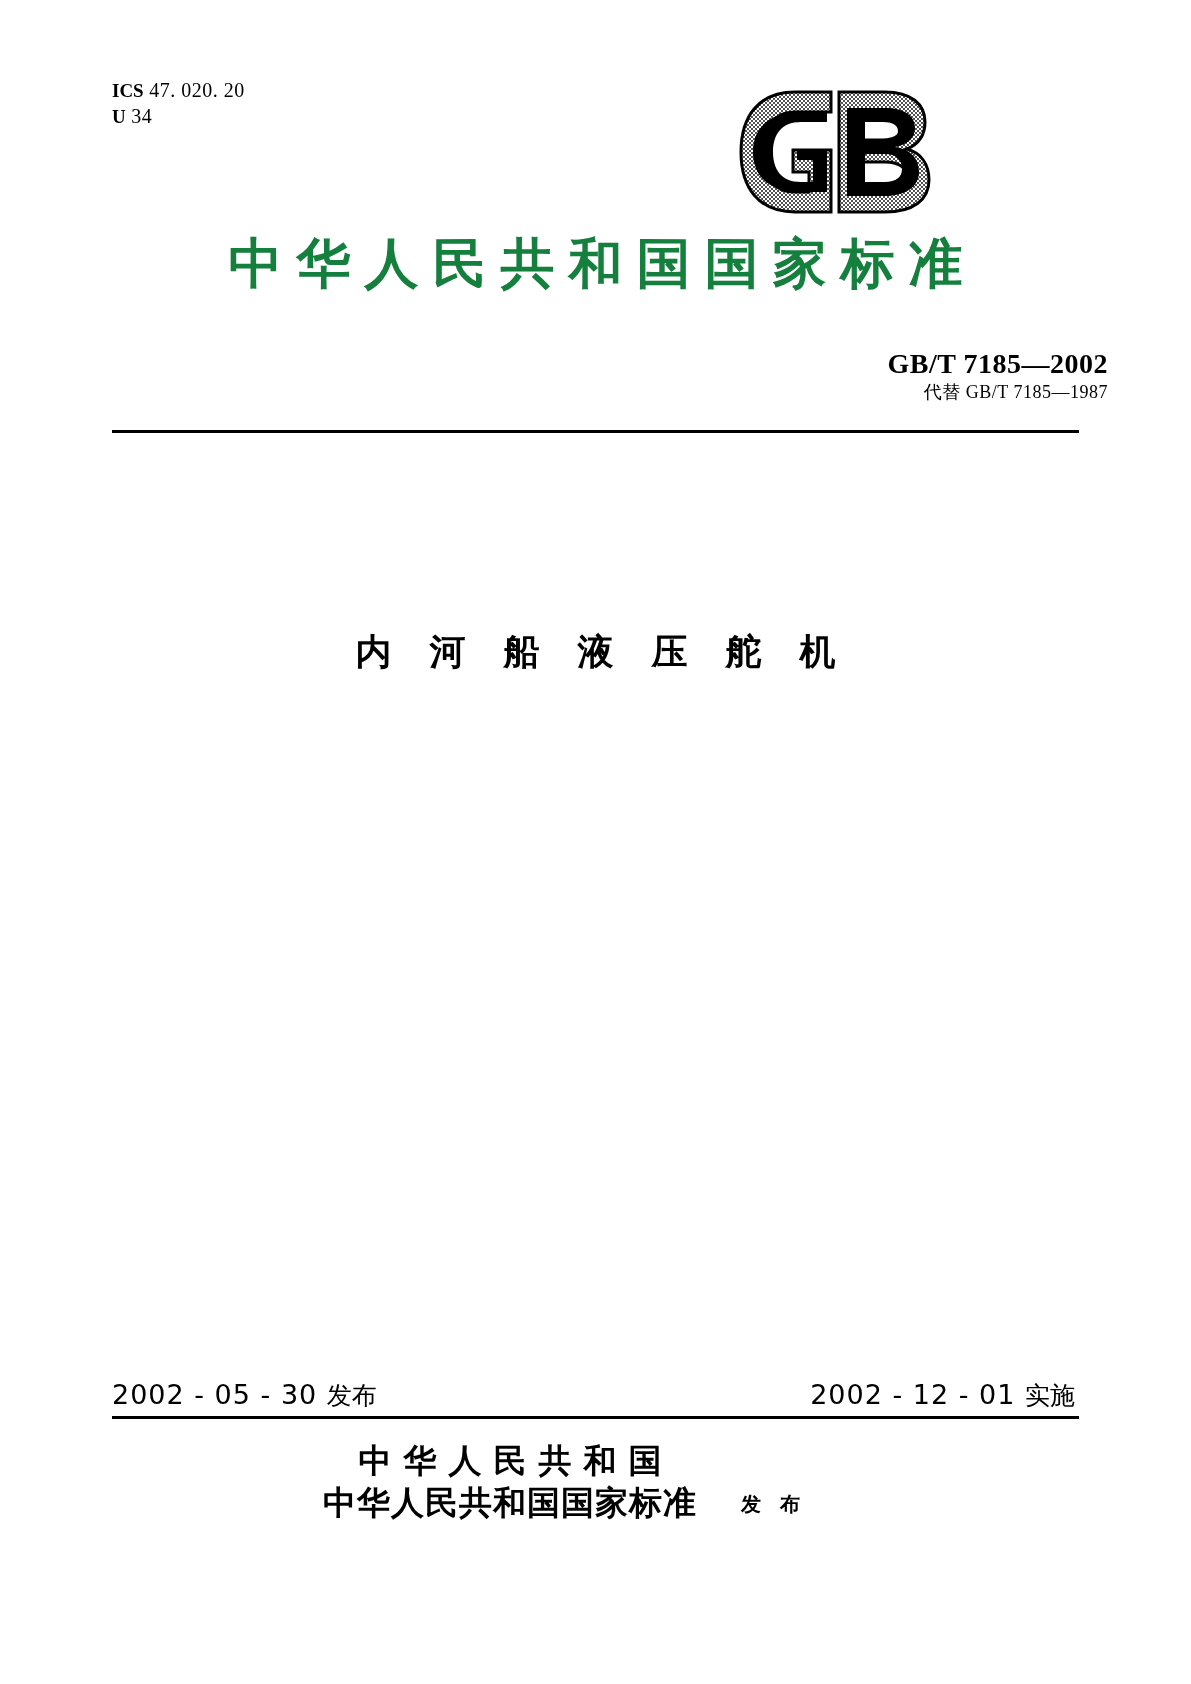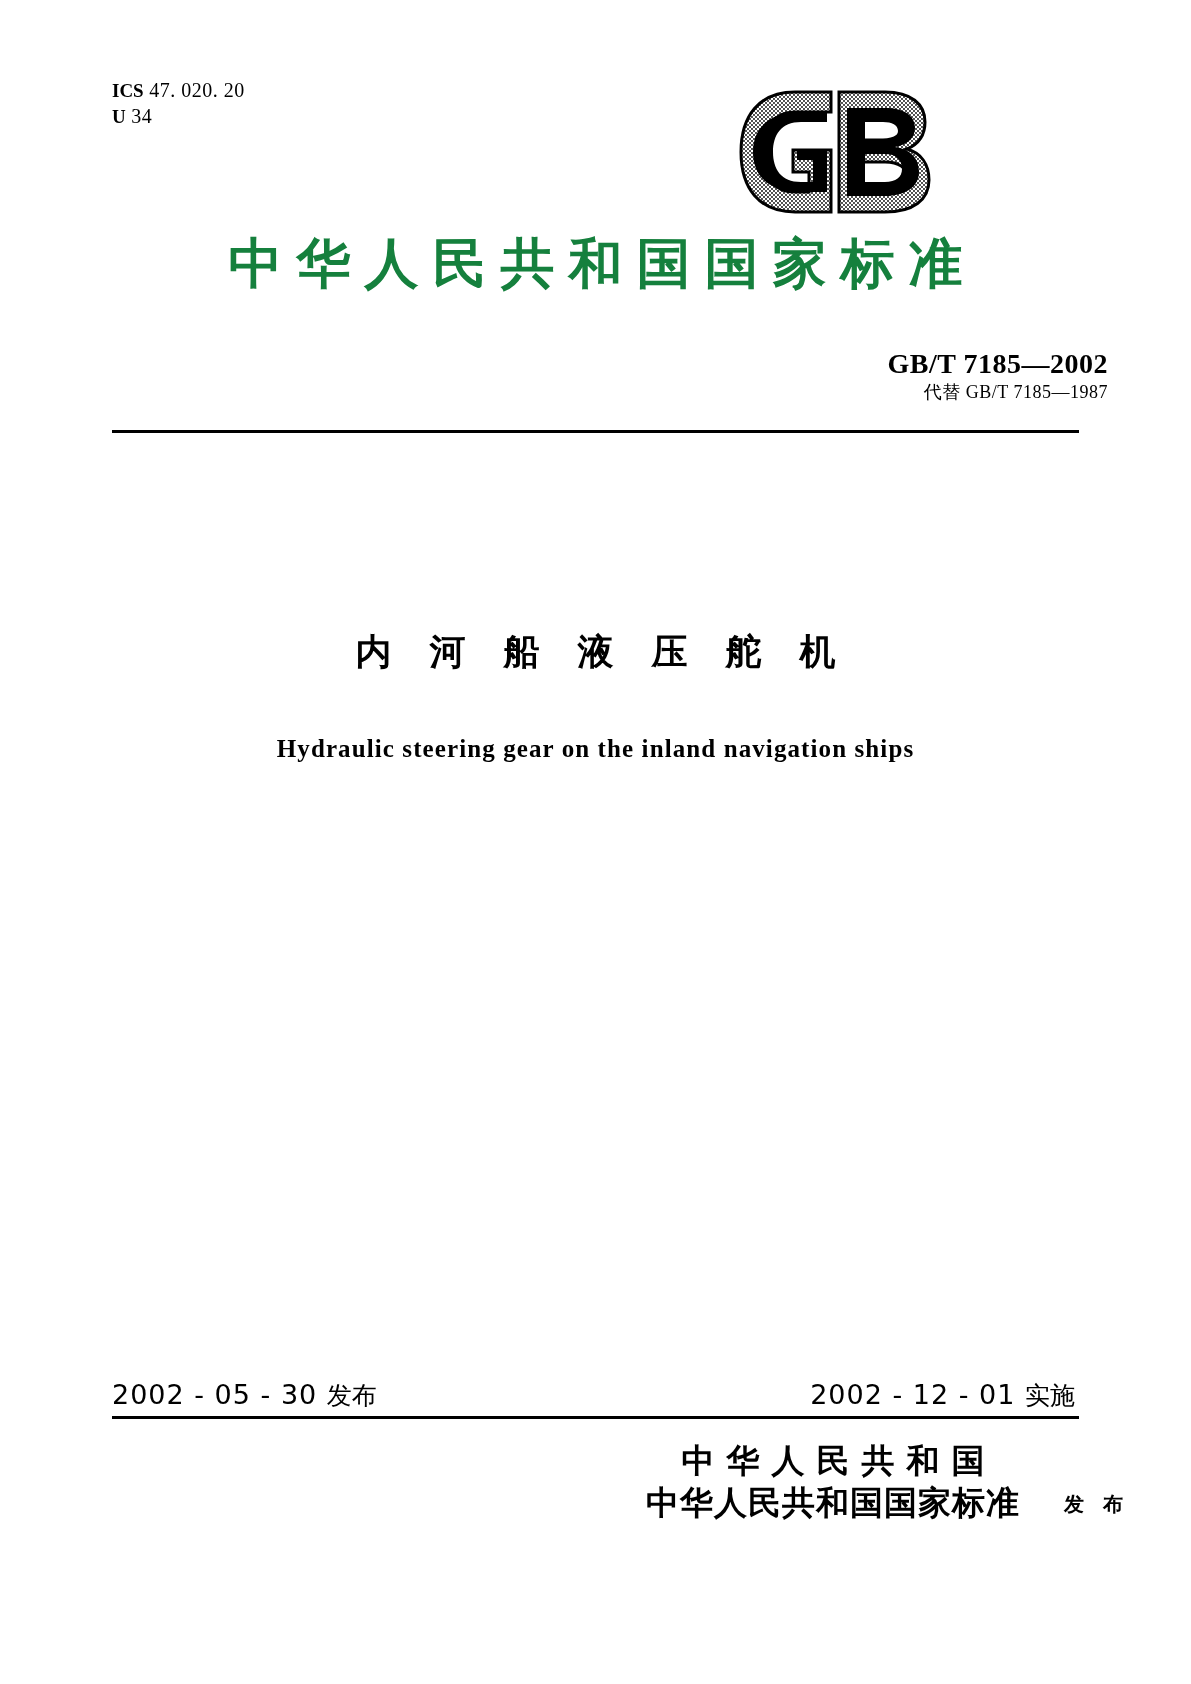--- a/index.html
+++ b/index.html
@@ -226,7 +226,6 @@
   <div class="rule-top"></div>
 
   <div class="doc-title-cn">内河船液压舵机</div>
-  <div class="doc-title-en">Hydraulic steering gear on the inland navigation ships</div>
 
   <div class="date-row">
     <div class="date-left"><span>2002 - 05 - 30</span> <span class="cn">发布</span></div>

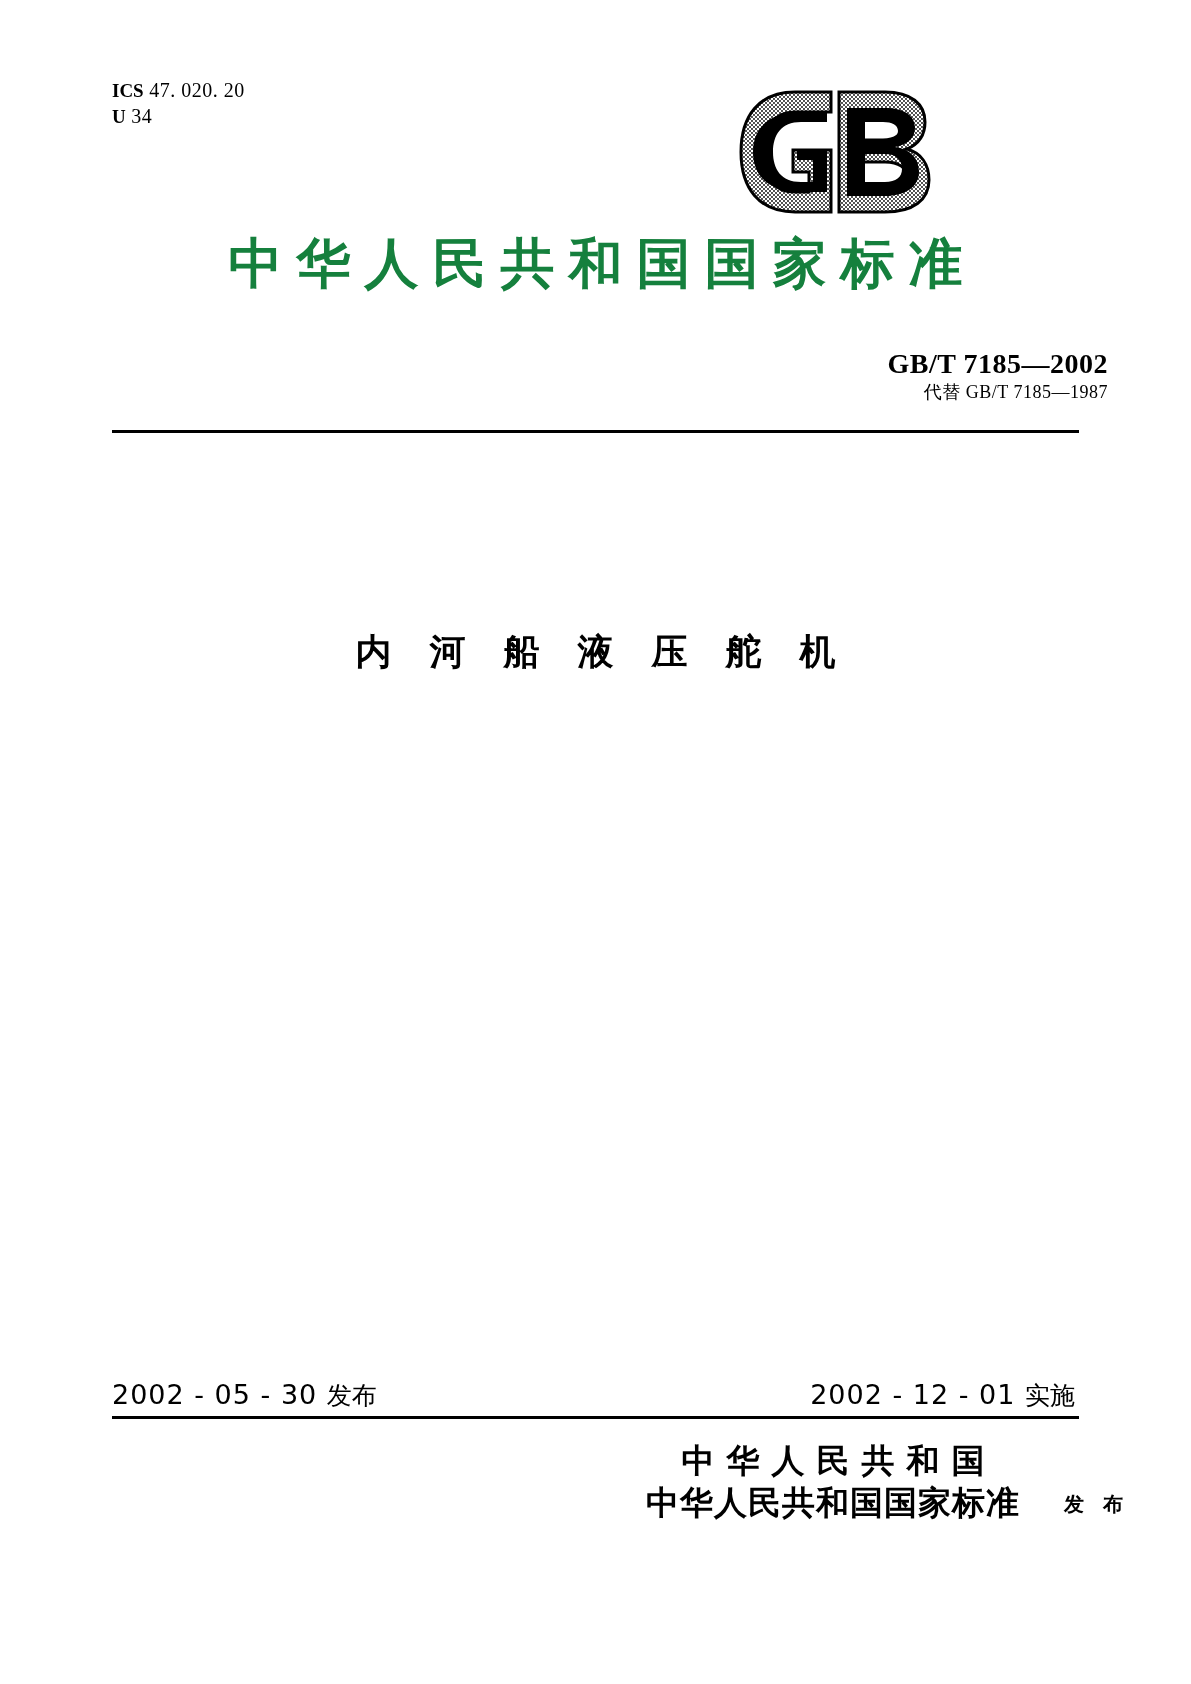--- a/index.html
+++ b/index.html
@@ -161,7 +161,7 @@
     top: 1440px;
     width: 1129px;
     display: flex;
-    justify-content: flex-end;
+    justify-content: center;
     align-items: flex-end;
   }
   .issuer-lines {

